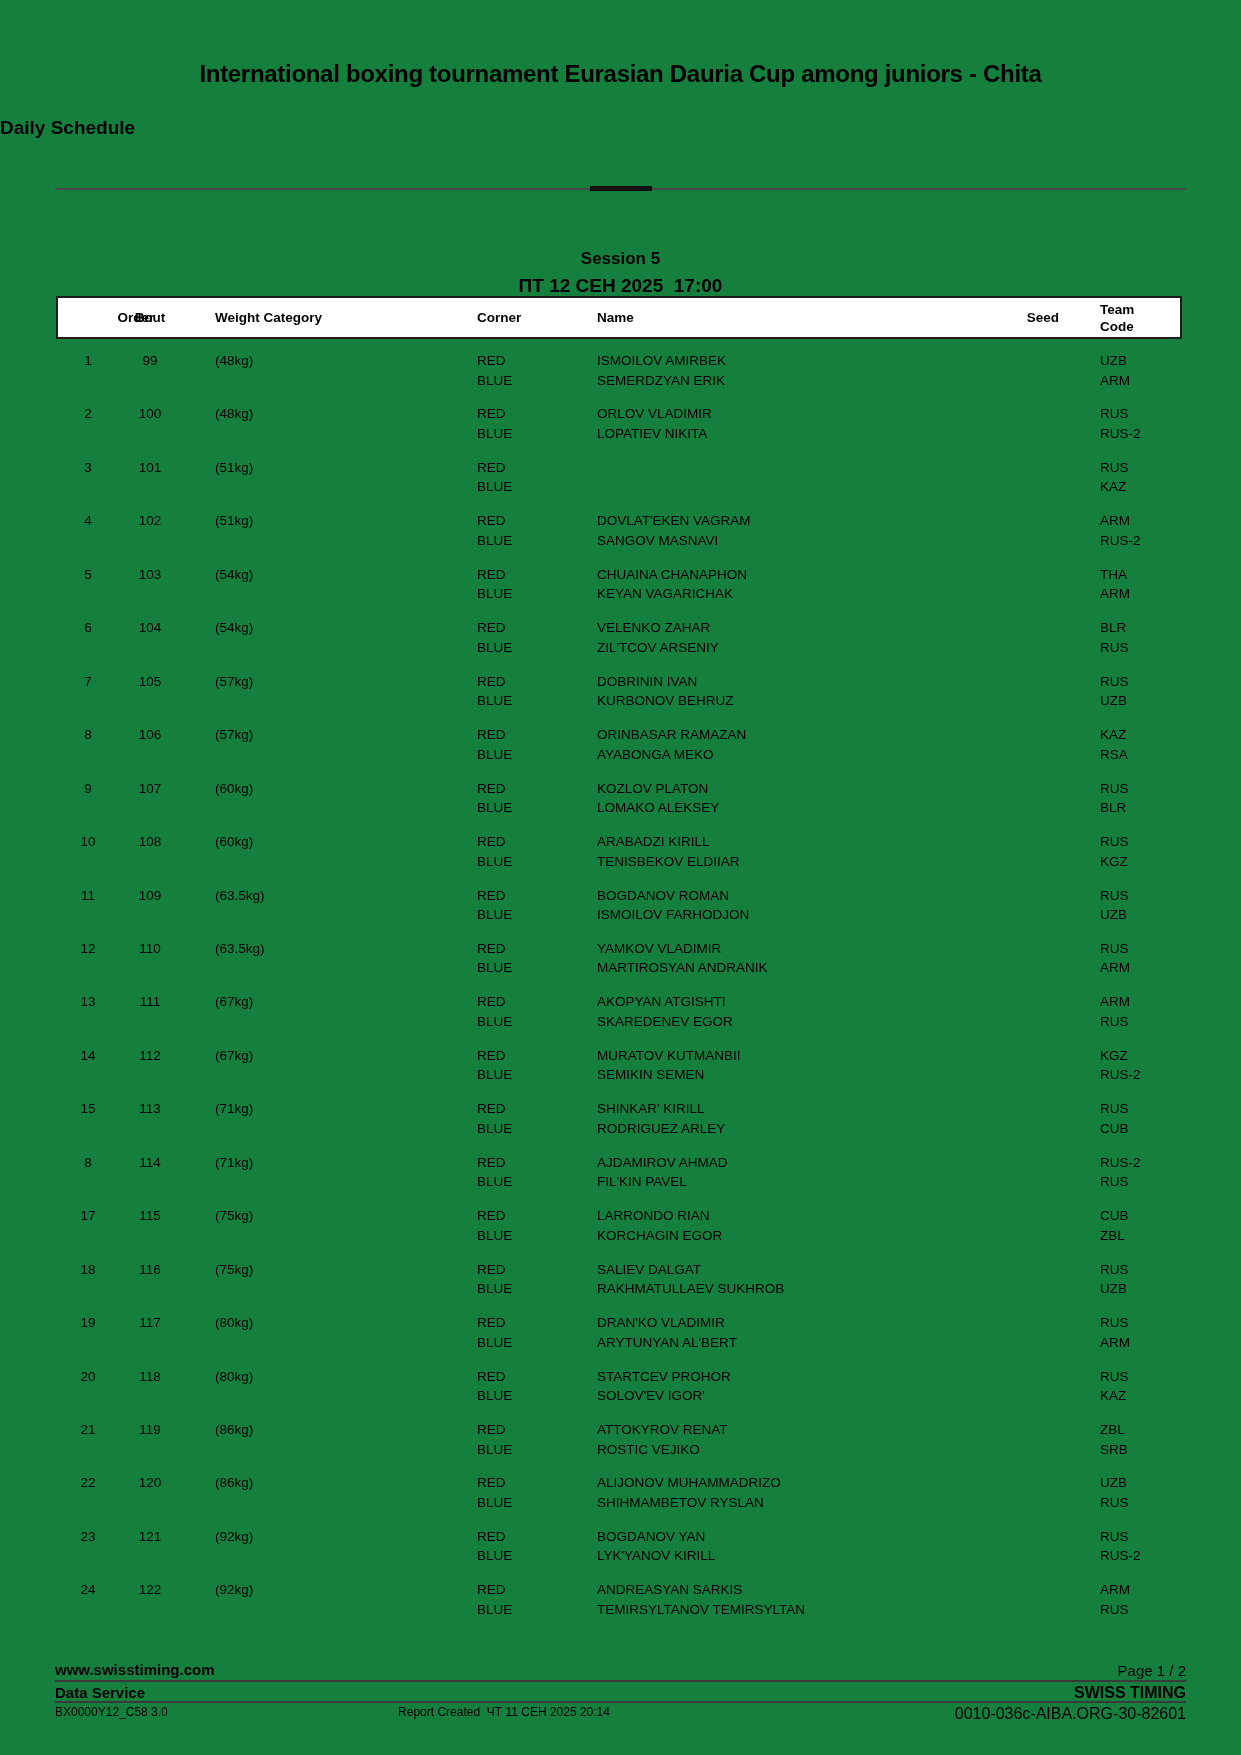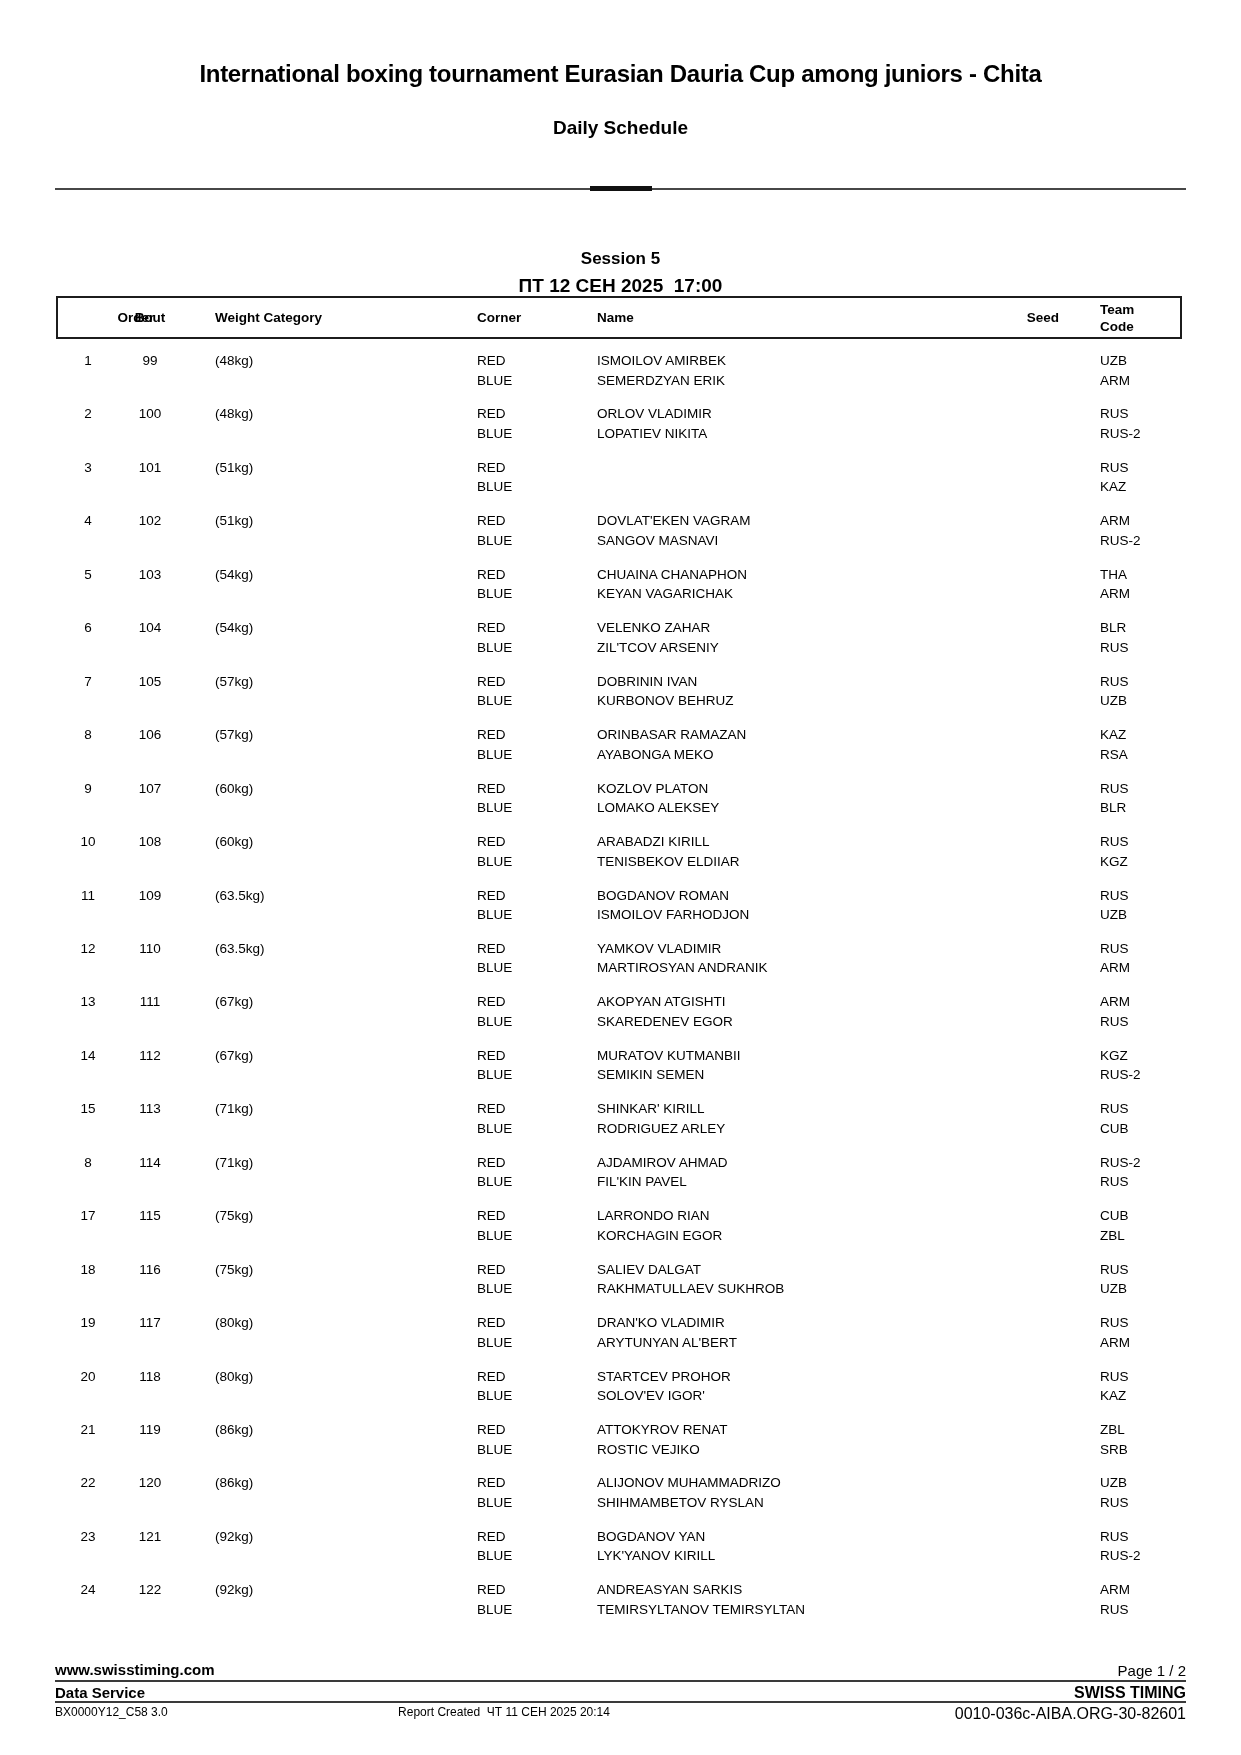--- a/index.html
+++ b/index.html
@@ -7,7 +7,7 @@
     position:relative;
     width:1241px;height:1755px;
     margin:0 auto;
-    background:#ffffff;
+    background:#15803d;
     font-family:"Liberation Sans", sans-serif;
     color:#000;
     overflow:hidden;

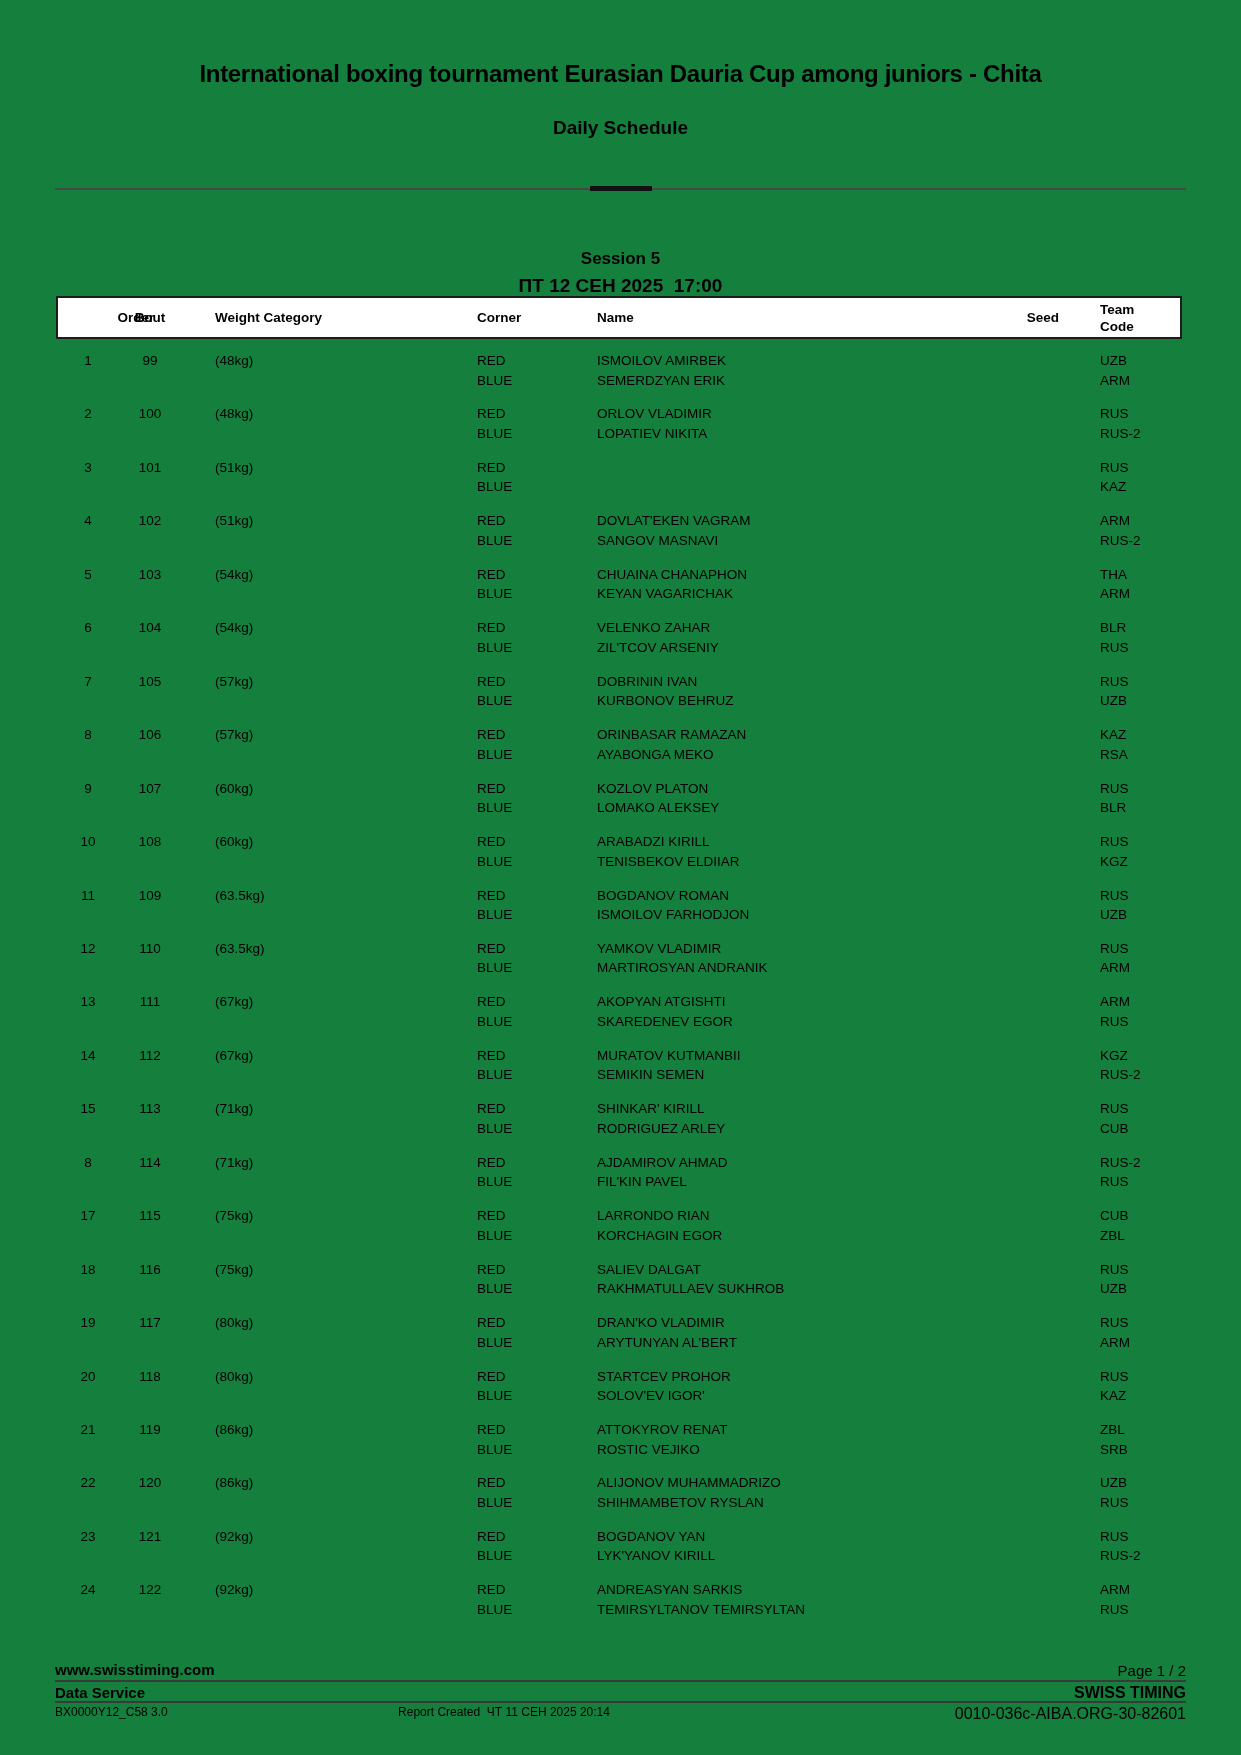--- a/index.html
+++ b/index.html
@@ -20,7 +20,7 @@
   }
   .doc-subtitle{
     top:117px;left:0;width:1241px;
-    text-align:center;font-size:19px;font-weight:bold;
+    text-align:left;font-size:19px;font-weight:bold;
   }
   .title-divider{
     top:188px;left:55px;width:1131px;height:2px;background:#474747;

